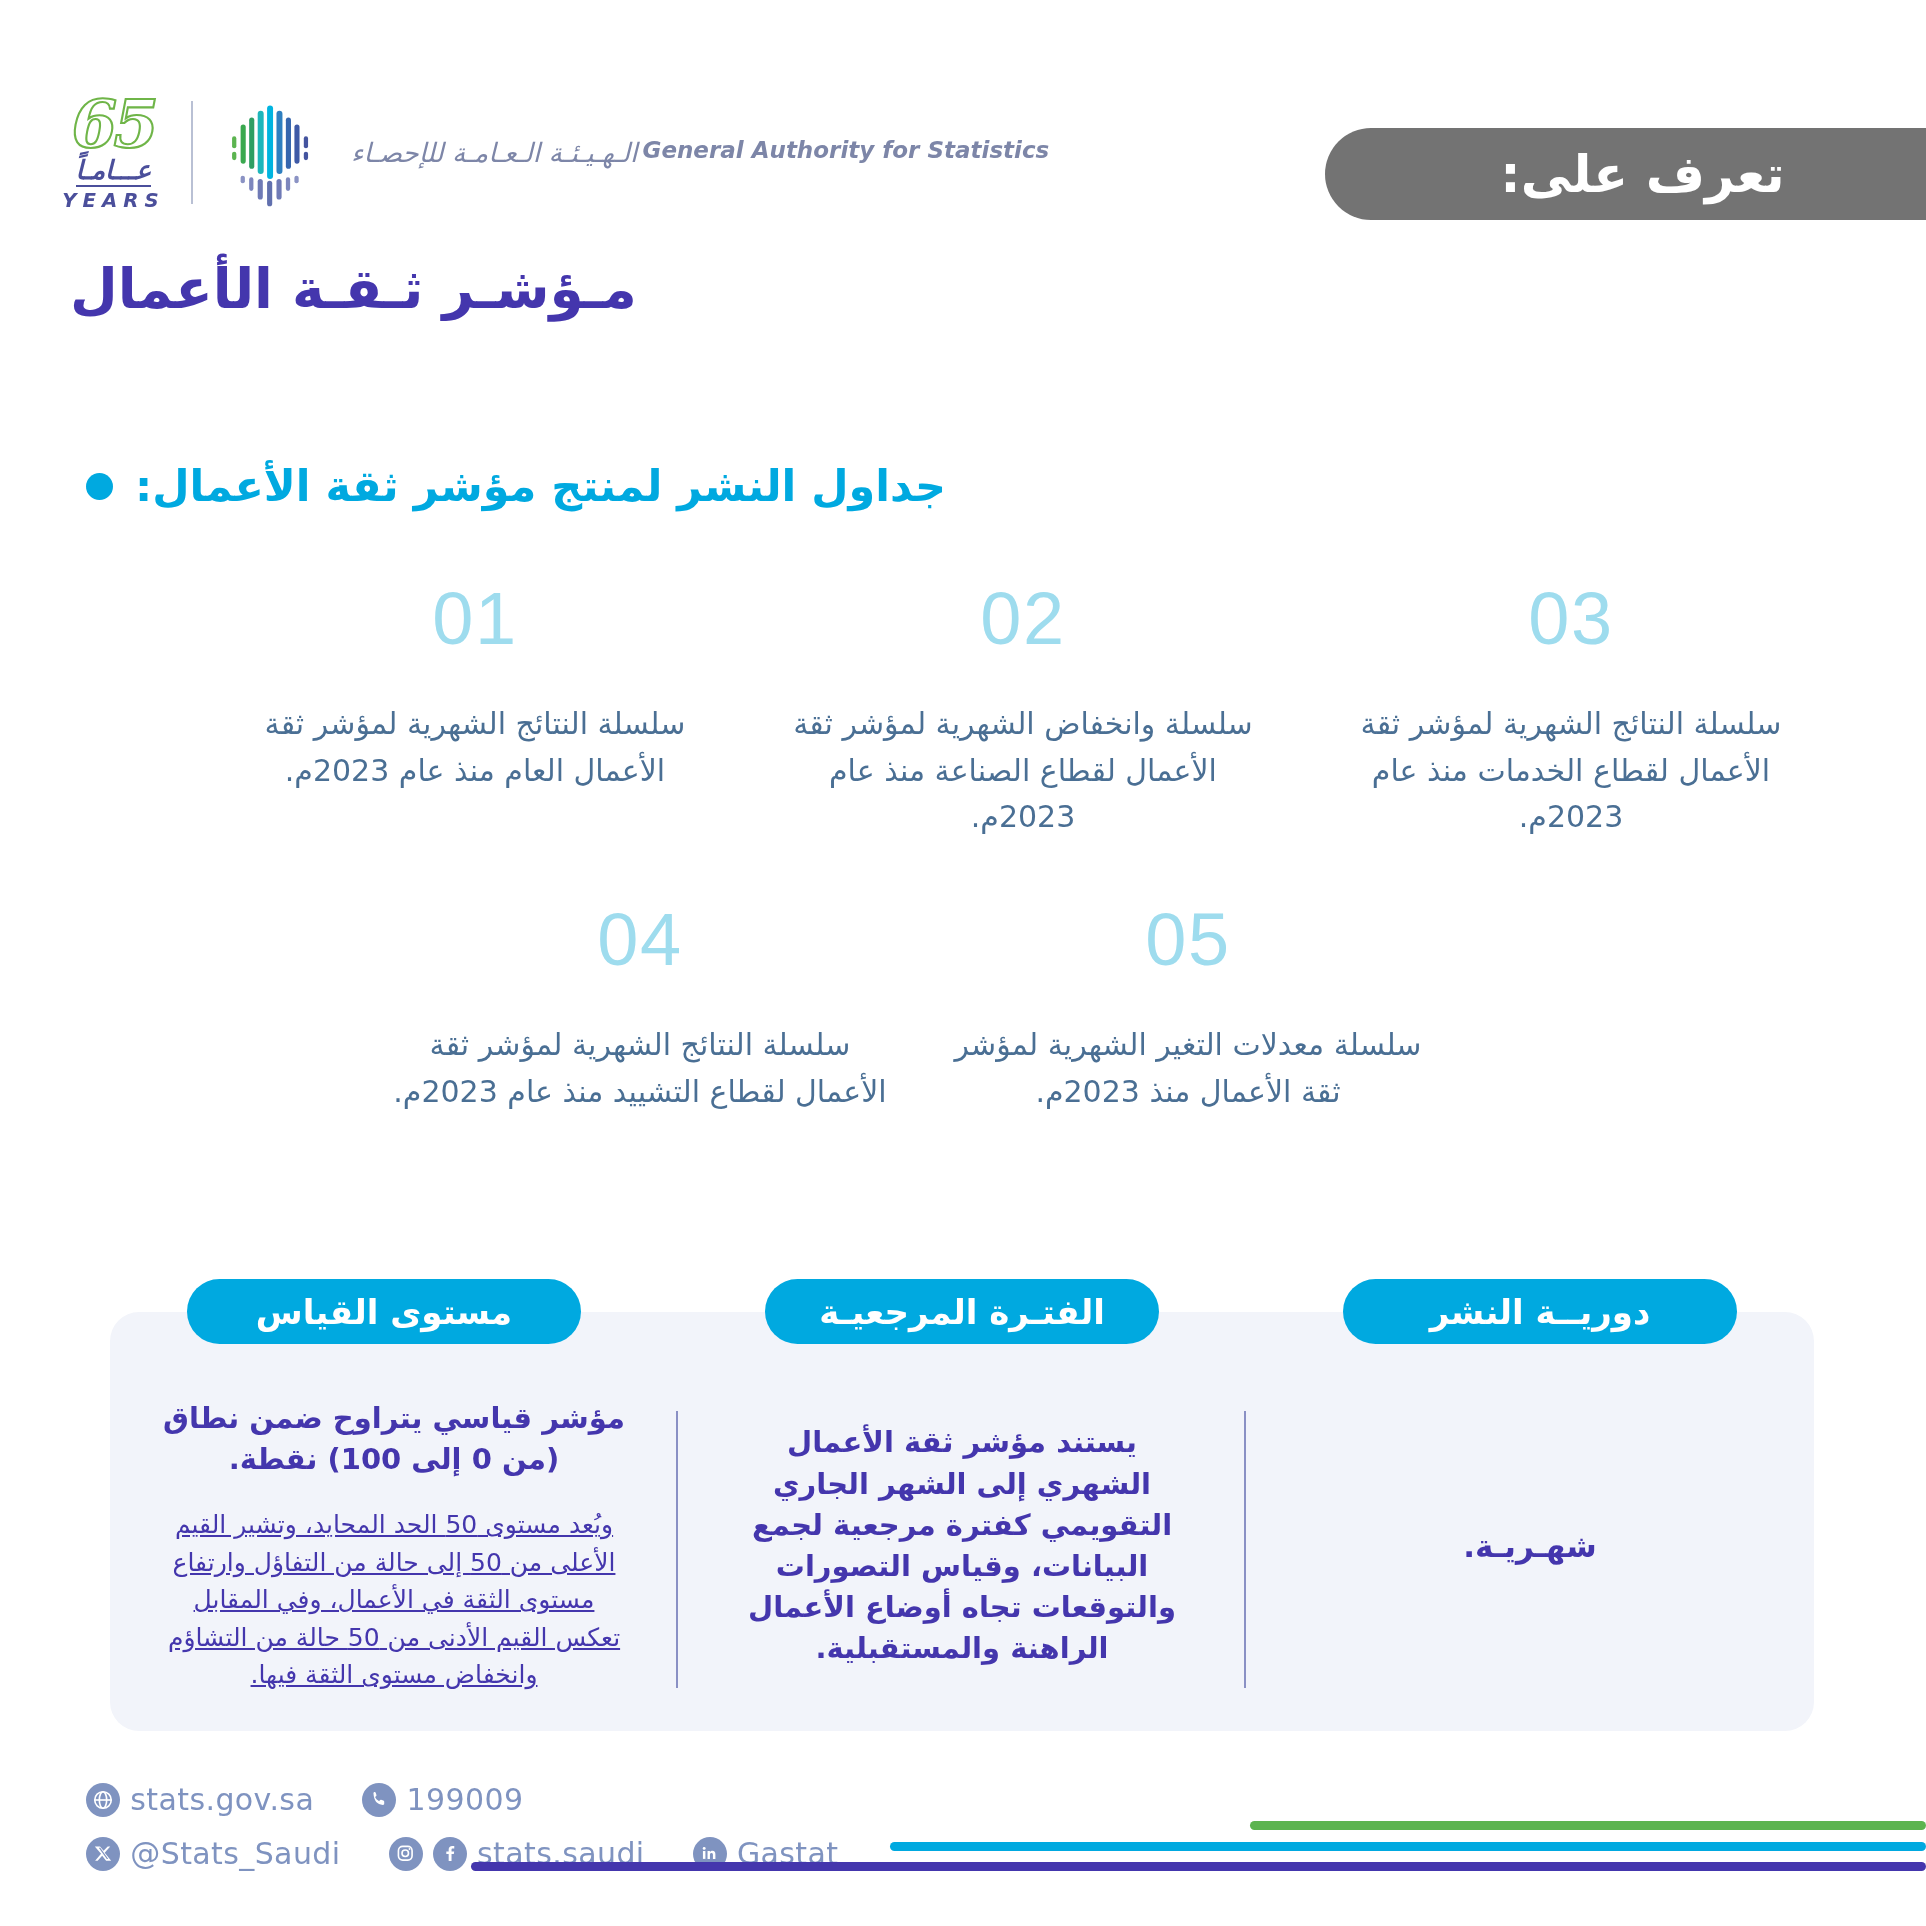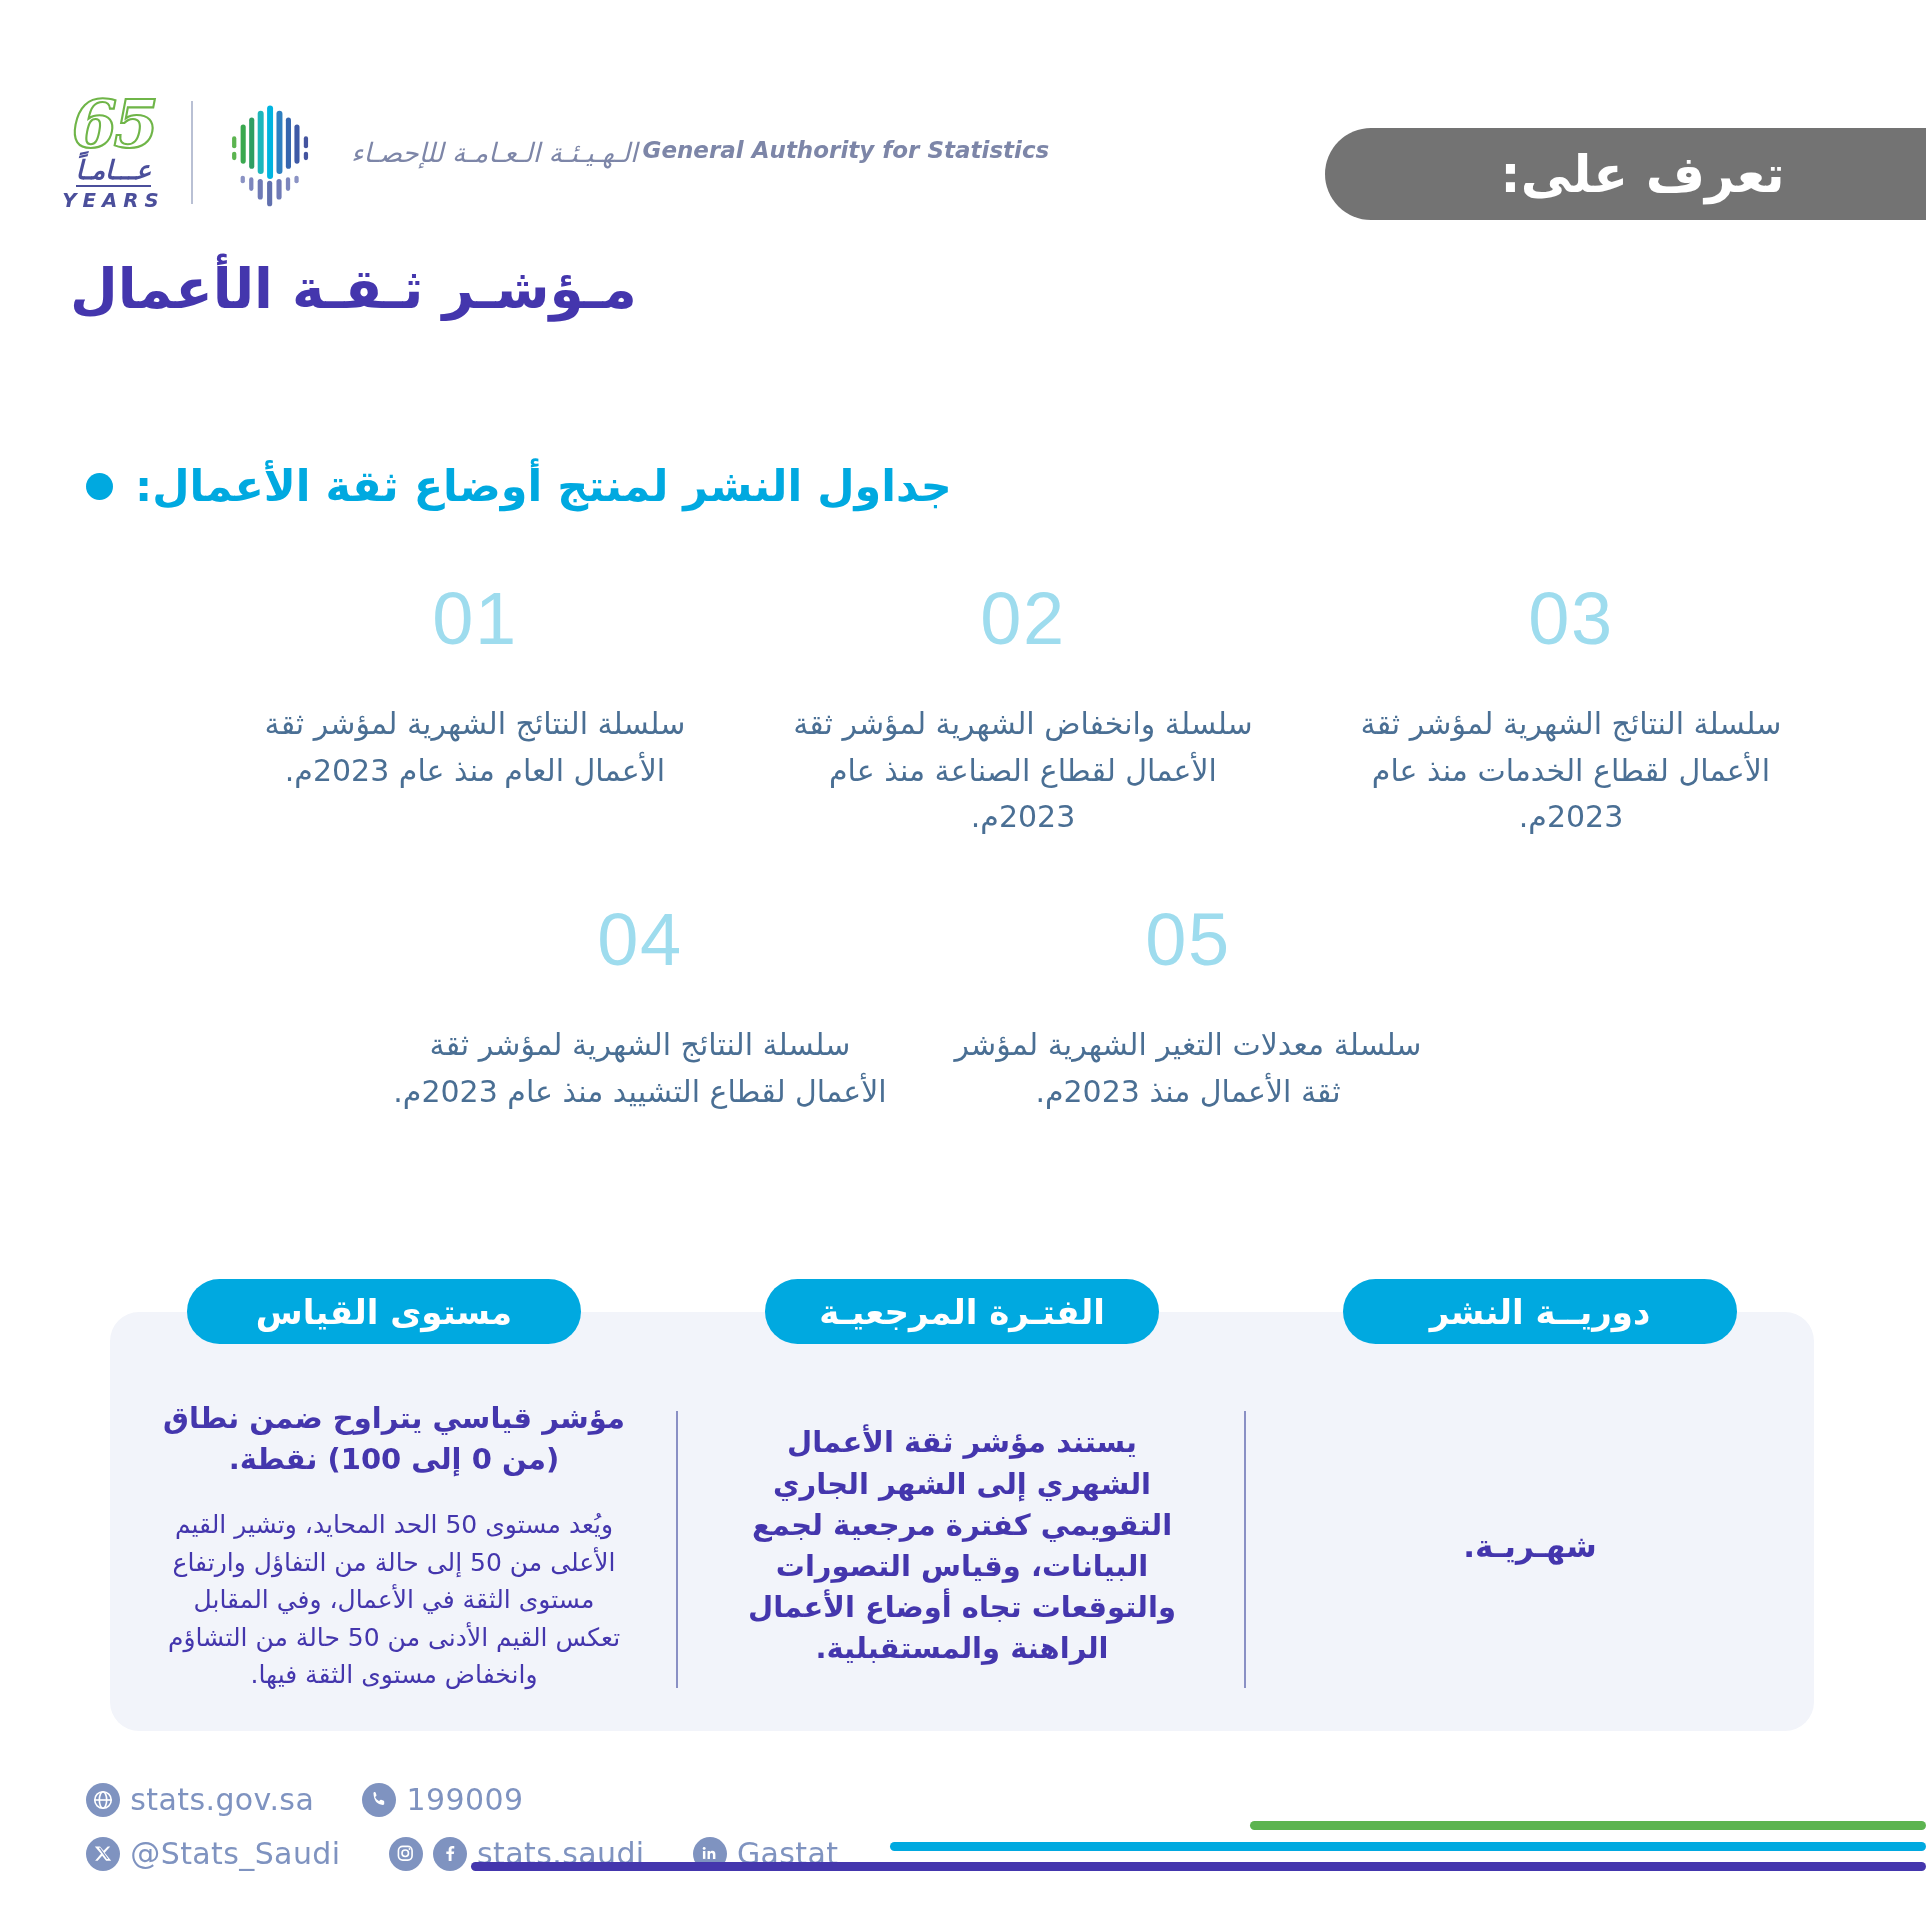--- a/index.html
+++ b/index.html
@@ -400,7 +400,7 @@
 
   <div class="section-heading">
     <span class="section-bullet"></span>
-    <span class="section-heading-text">جداول النشر لمنتج أوضاع ثقة الأعمال:</span>
+    <span class="section-heading-text">جداول النشر لمنتج مؤشر ثقة الأعمال:</span>
   </div>
 
   <div class="items-row row-1">

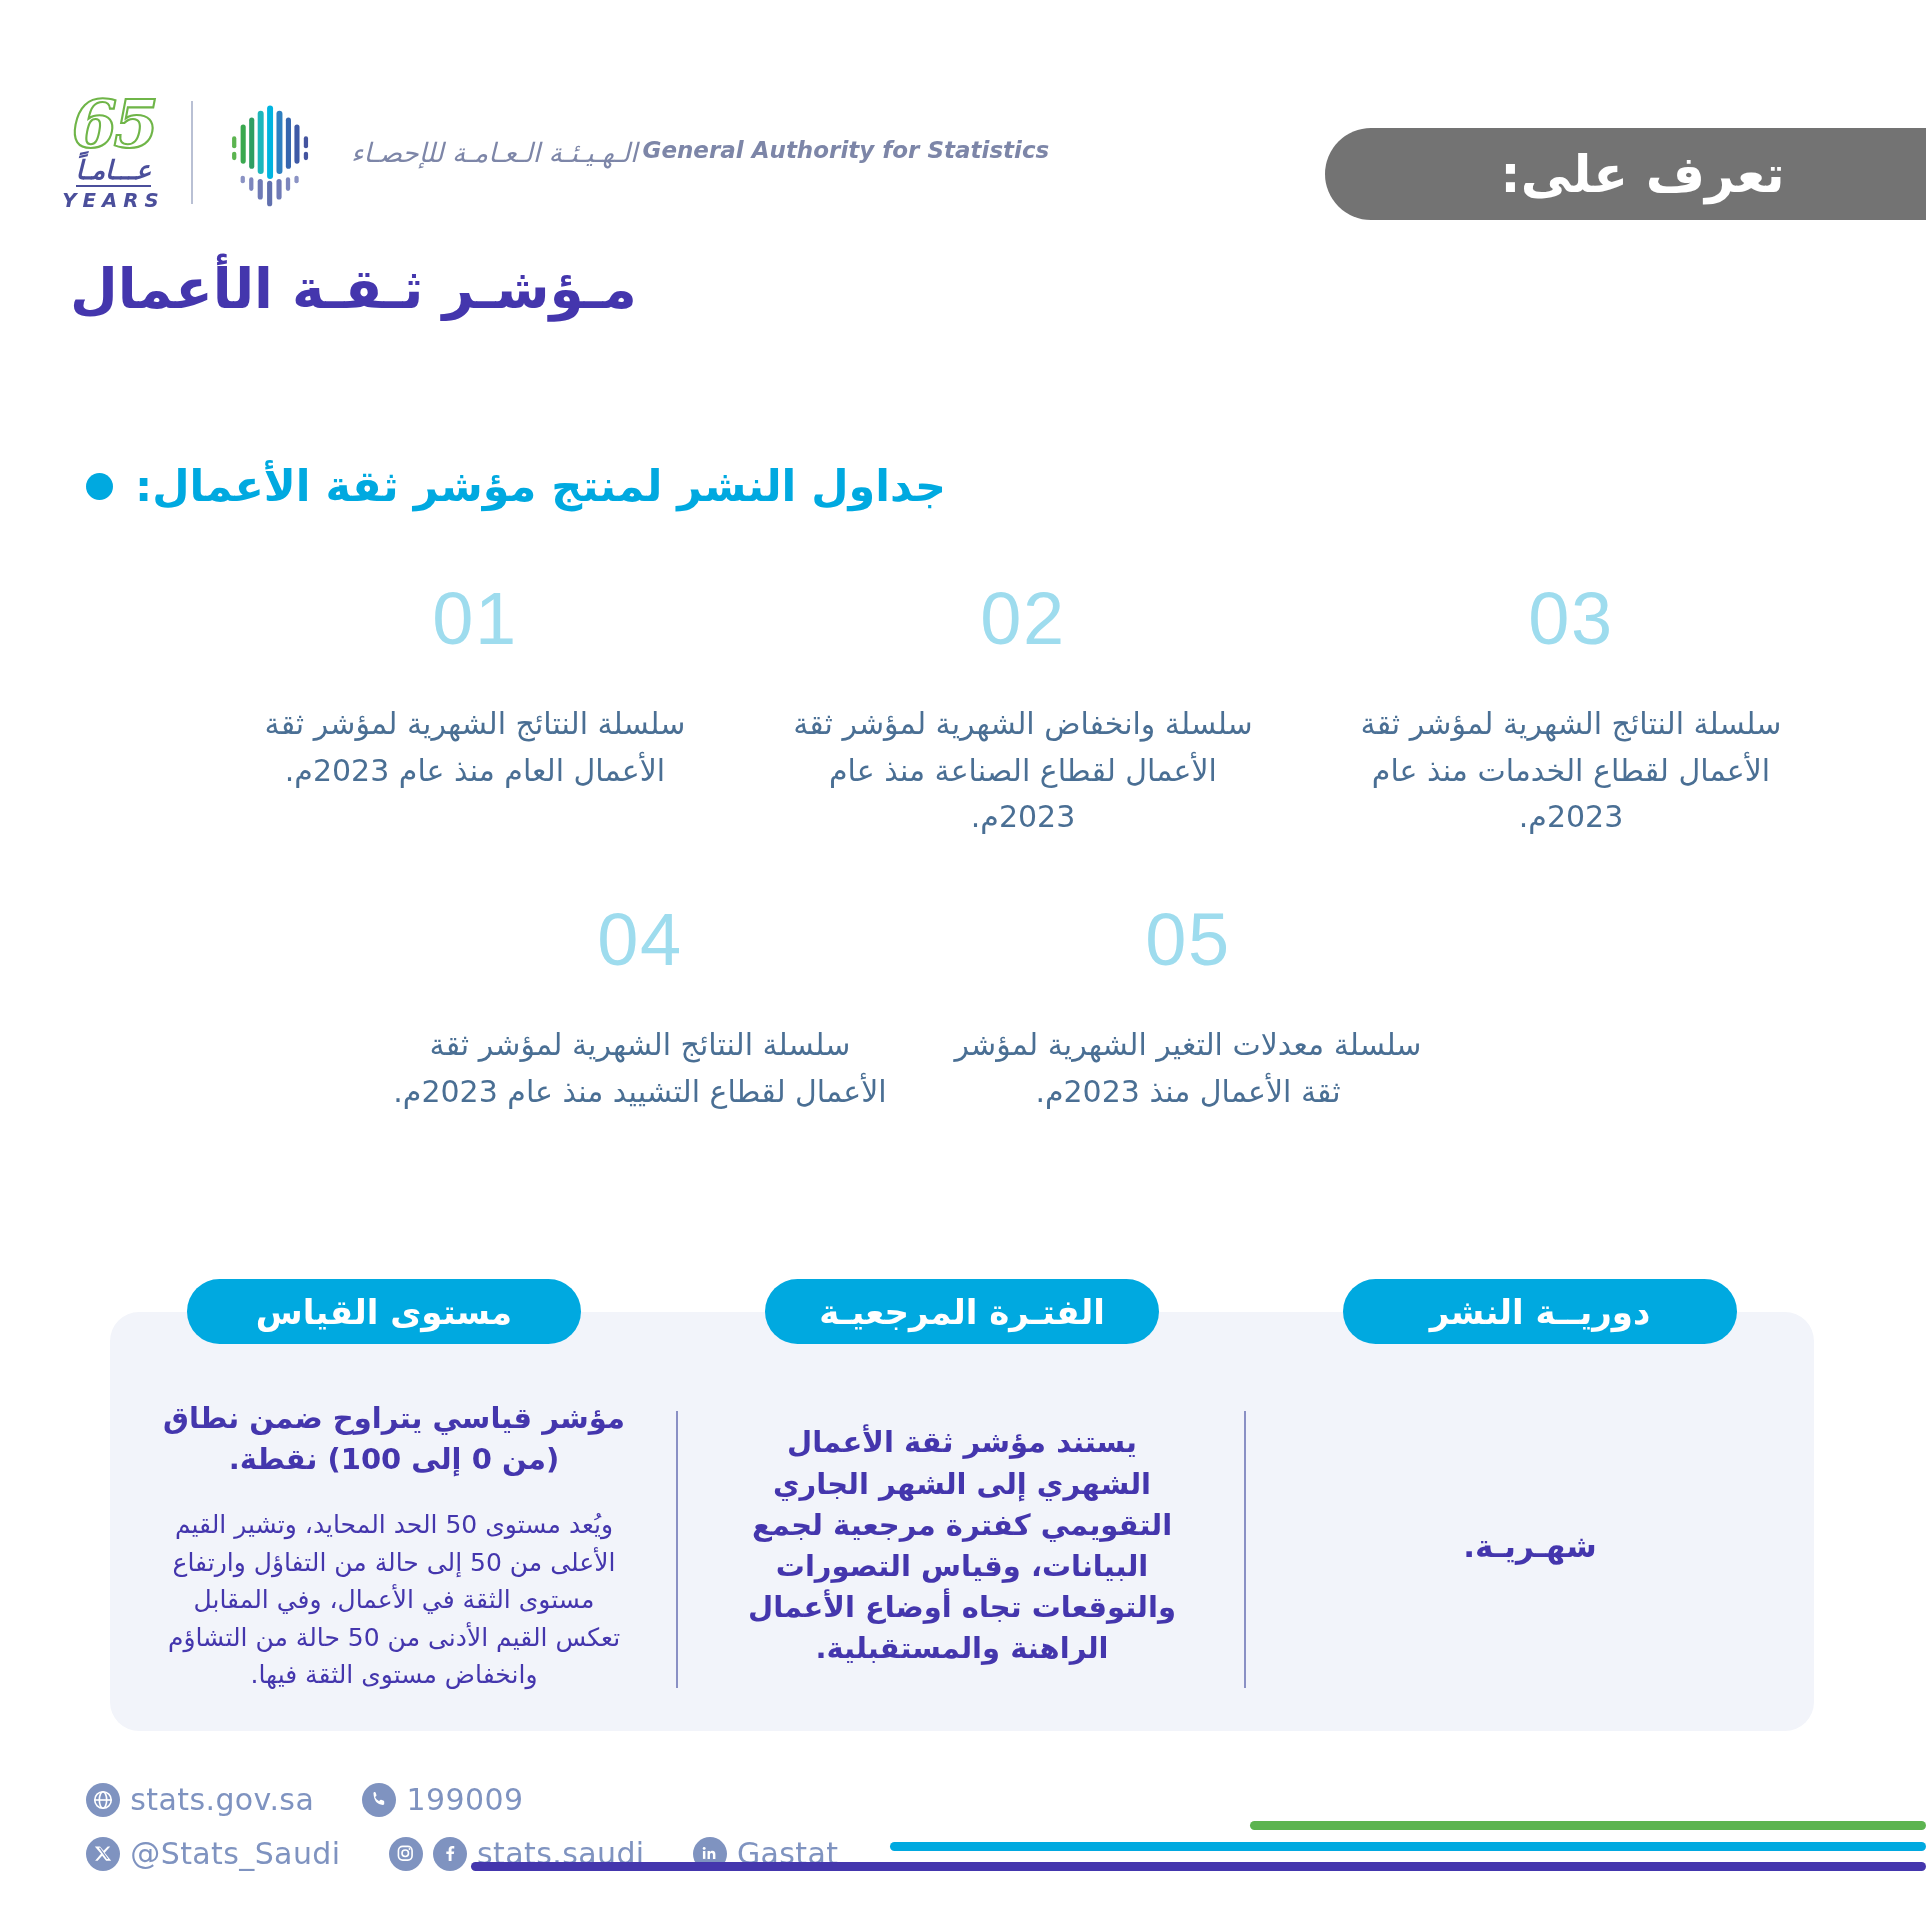--- a/index.html
+++ b/index.html
@@ -279,6 +279,7 @@
     line-height: 1.5;
     direction: rtl;
     margin-top: 26px;
+    text-decoration: underline;
   }
   .panel-single {
     color: #4436ad;

